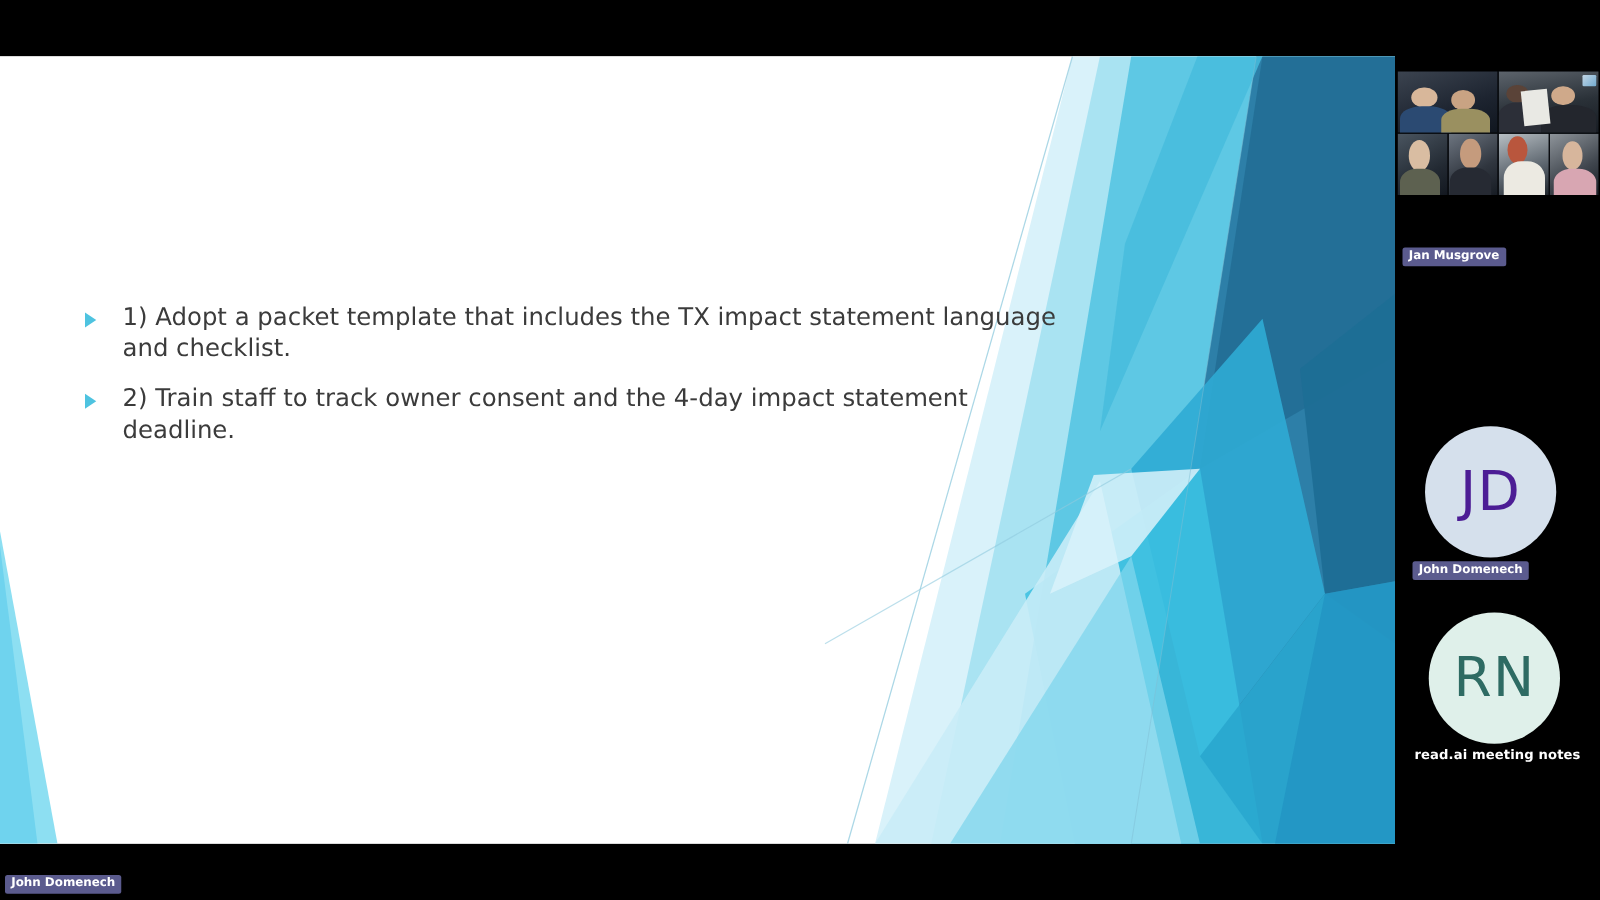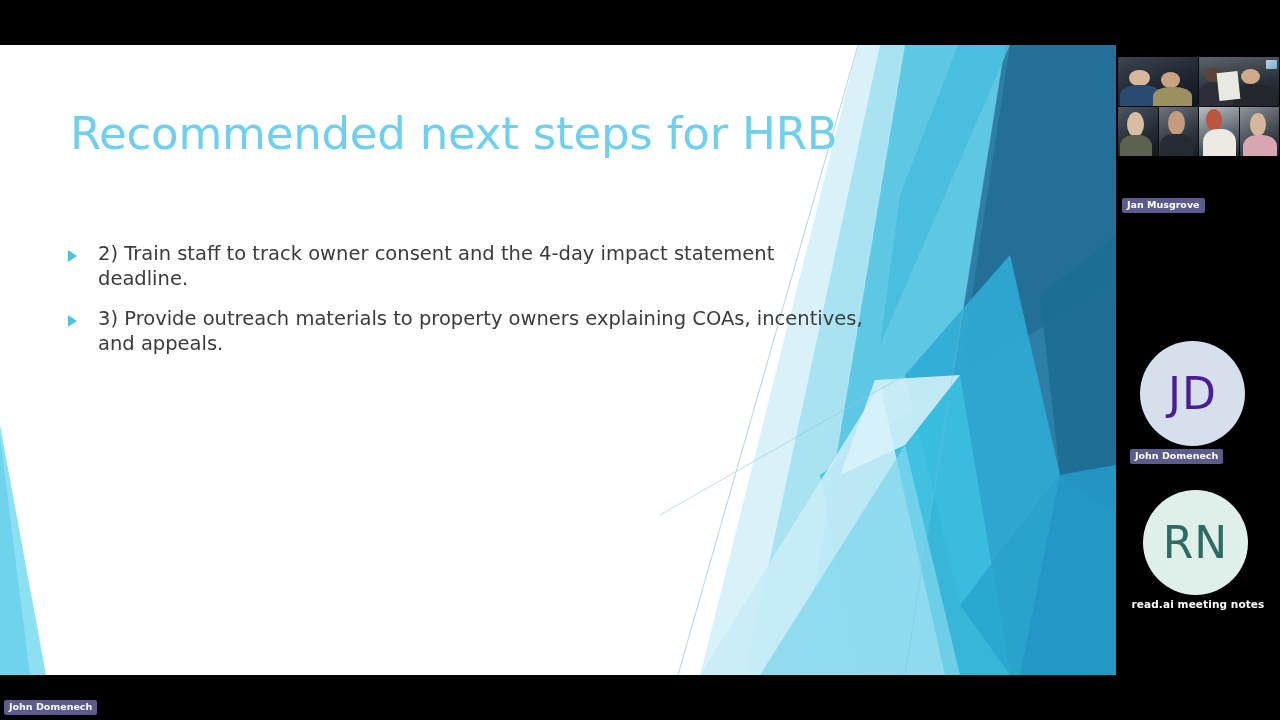--- a/index.html
+++ b/index.html
@@ -142,7 +142,6 @@
       </svg>
     </div>
 
-    <div class="slide-title">Recommended next steps for HRB</div>
 
     <div id="bullets">
 

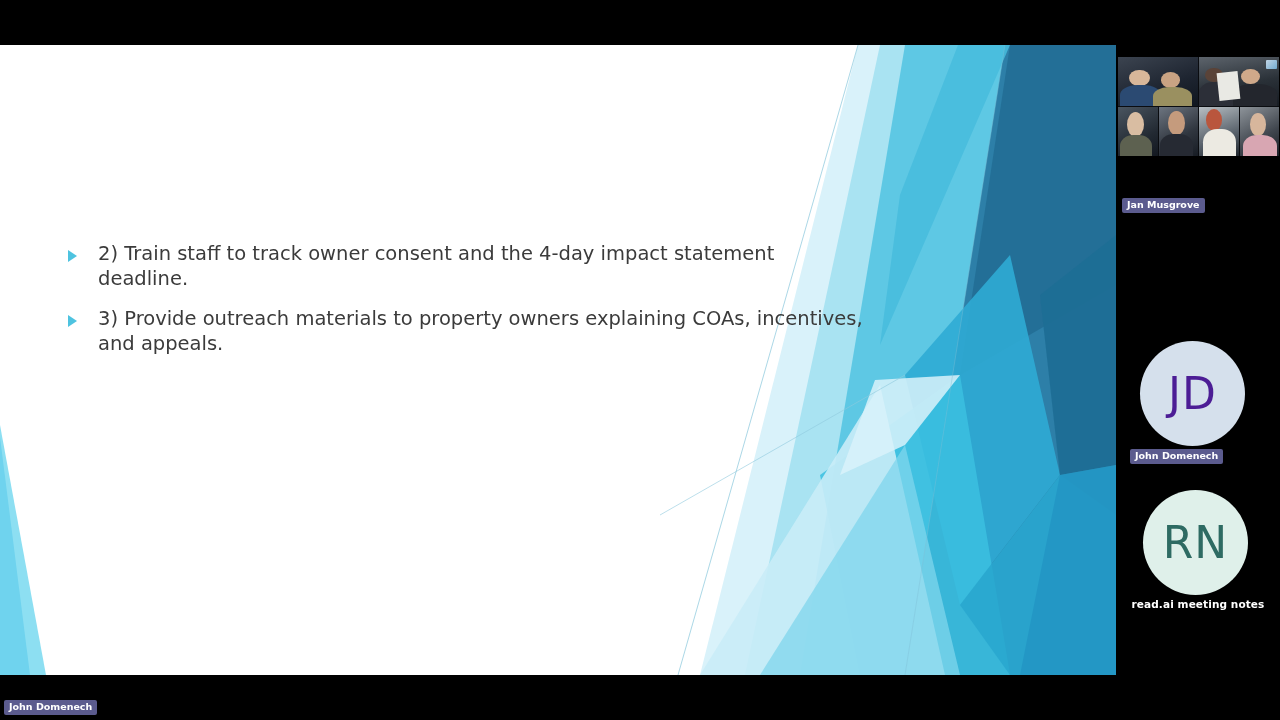--- a/index.html
+++ b/index.html
@@ -145,6 +145,12 @@
 
     <div id="bullets">
 
+      <div class="bullet-row">
+        <div class="bullet-marker">
+          <div class="tri"></div>
+        </div>
+        <div class="bullet-text">1) Adopt a packet template that includes the TX impact statement language and checklist.</div>
+      </div>
 
       <div class="bullet-row">
         <div class="bullet-marker">

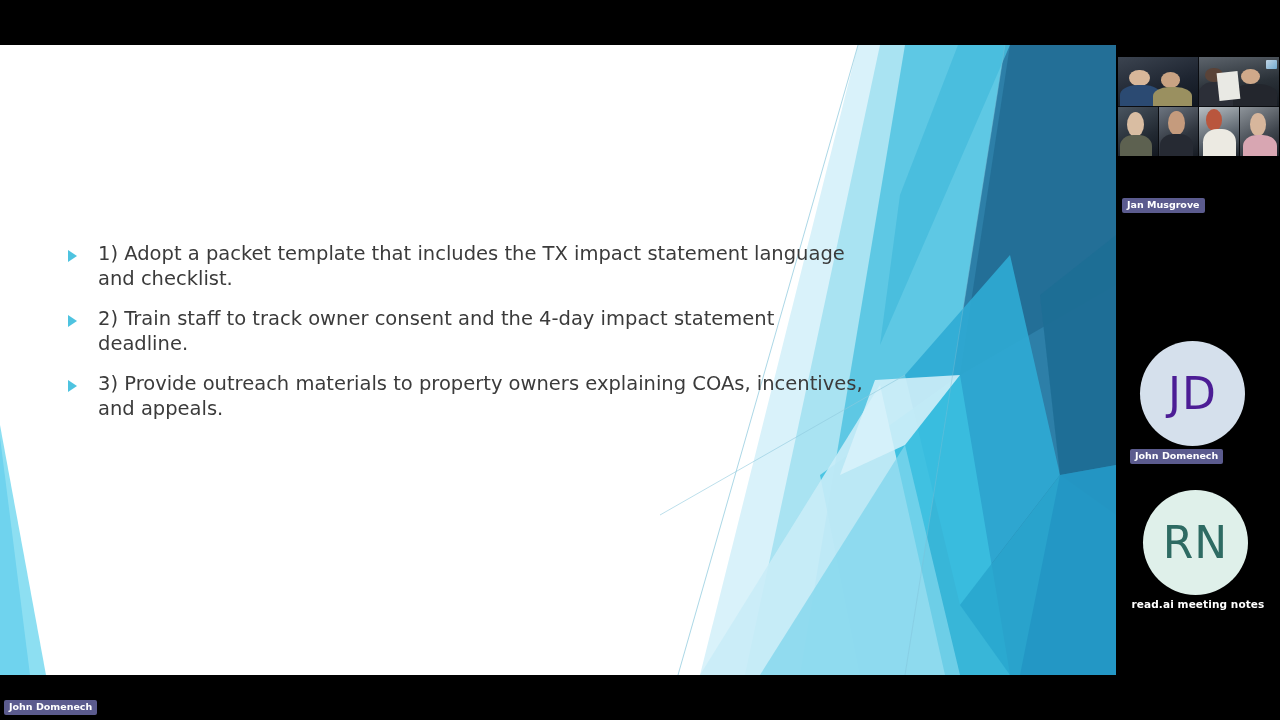--- a/index.html
+++ b/index.html
@@ -159,12 +159,6 @@
         <div class="bullet-text">2) Train staff to track owner consent and the 4-day impact statement deadline.</div>
       </div>
 
-      <div class="bullet-row">
-        <div class="bullet-marker">
-          <div class="tri"></div>
-        </div>
-        <div class="bullet-text">3) Provide outreach materials to property owners explaining COAs, incentives, and appeals.</div>
-      </div>
 
     </div>
   </div>

